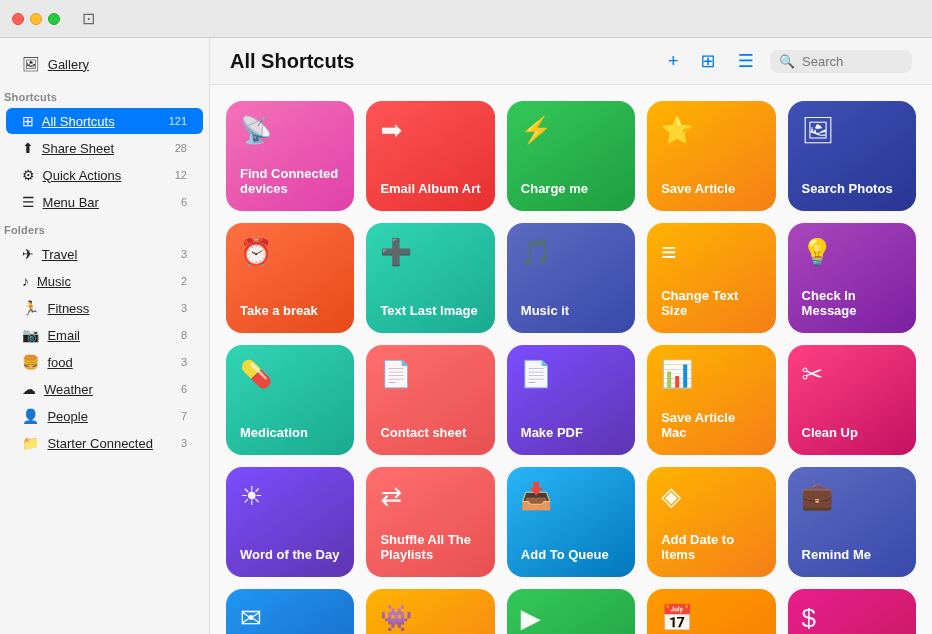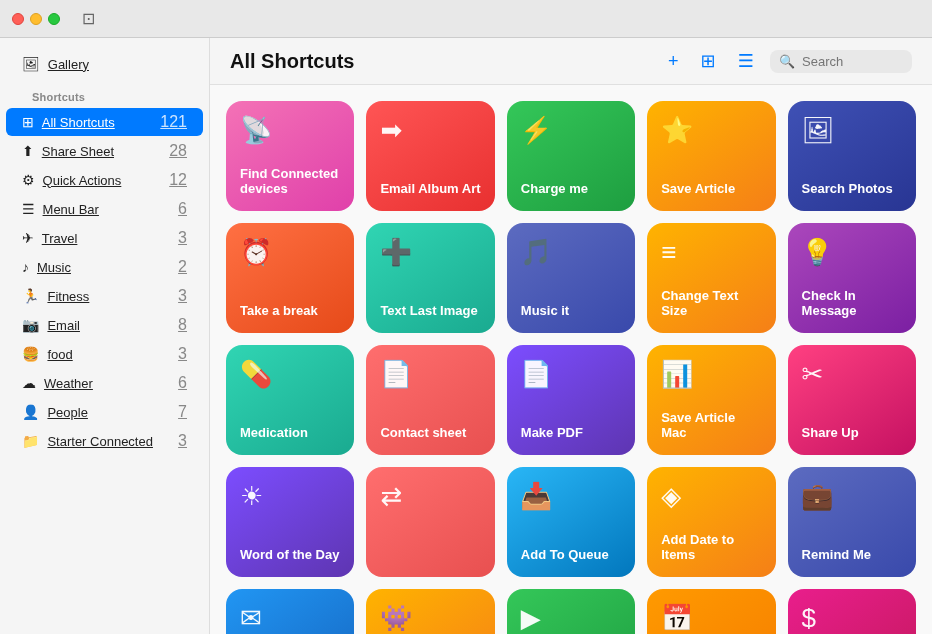--- a/index.html
+++ b/index.html
@@ -66,7 +66,7 @@
       font-size: 11px;
       font-weight: 600;
       color: #888;
-      padding: 8px 32px 4px;
+      padding: 8px 4px 4px;
       text-transform: none;
       letter-spacing: 0.2px;
     }

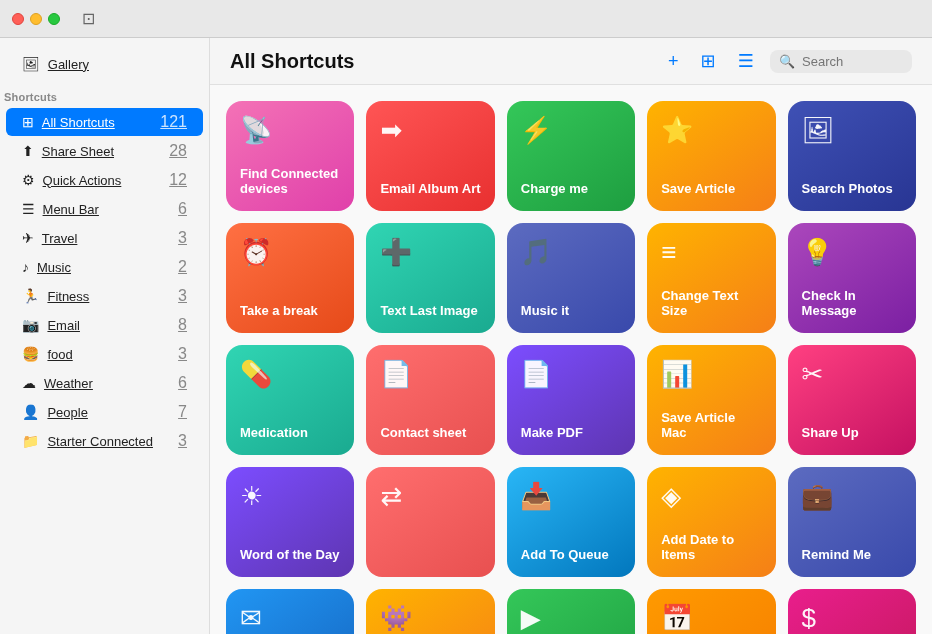--- a/index.html
+++ b/index.html
@@ -88,7 +88,7 @@
     .sidebar-item.active .sidebar-count { color: rgba(255,255,255,0.8); }
     .sidebar-item-icon { font-size: 14px; flex-shrink: 0; }
     .sidebar-item-name { flex: 1; font-size: 13px; text-decoration: underline; }
-    .sidebar-count { font-size: 16px; color: #888; text-decoration: underline; }
+    .sidebar-count { font-size: 11px; color: #888; }
     .gallery-item {
       display: flex;
       align-items: center;

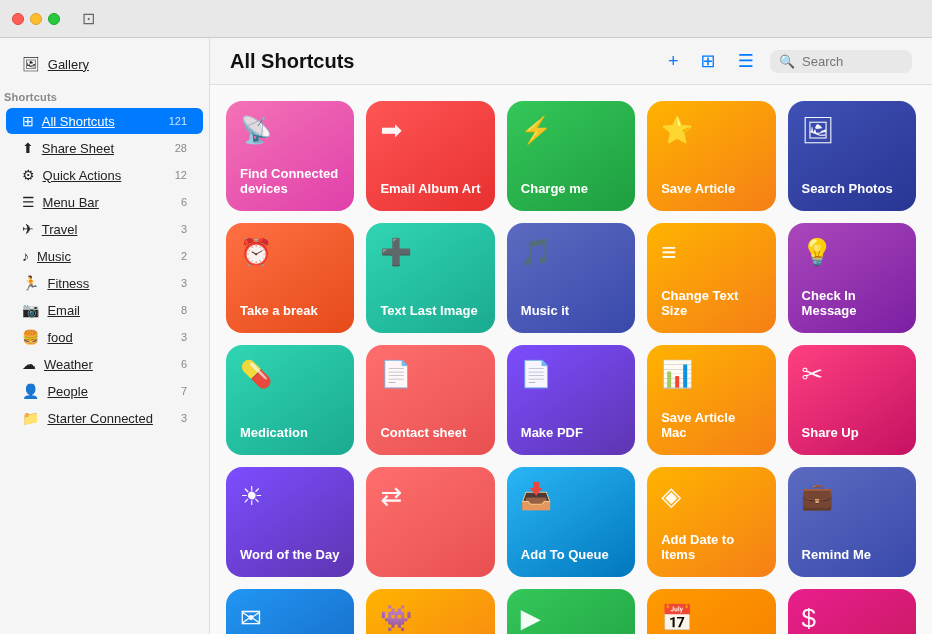--- a/index.html
+++ b/index.html
@@ -250,6 +250,7 @@
           <span class="sidebar-item-name">Menu Bar</span>
           <span class="sidebar-count">6</span>
         </div>
+        <div class="sidebar-section-label">Folders</div>
         <div class="sidebar-item">
           <span class="sidebar-item-icon">✈</span>
           <span class="sidebar-item-name">Travel</span>

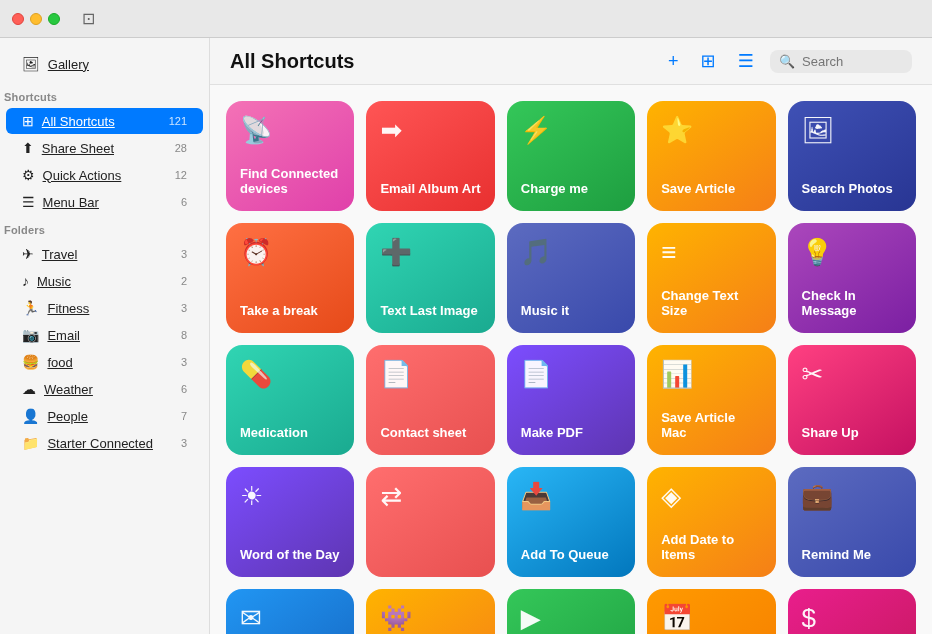--- a/index.html
+++ b/index.html
@@ -368,7 +368,7 @@
         </div>
         <div class="shortcut-card c-hot-pink">
           <div class="card-icon">✂</div>
-          <div class="card-label">Share Up</div>
+          <div class="card-label">Clean Up</div>
         </div>
         <div class="shortcut-card c-violet">
           <div class="card-icon">☀</div>

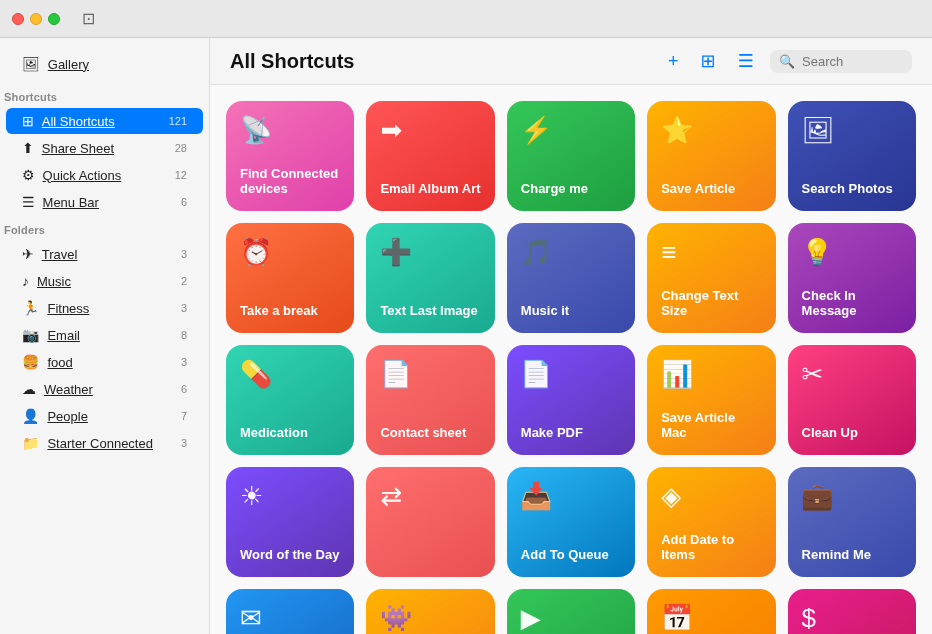--- a/index.html
+++ b/index.html
@@ -376,6 +376,7 @@
         </div>
         <div class="shortcut-card c-coral">
           <div class="card-icon">⇄</div>
+          <div class="card-label">Shuffle All The Playlists</div>
         </div>
         <div class="shortcut-card c-sky">
           <div class="card-icon">📥</div>

